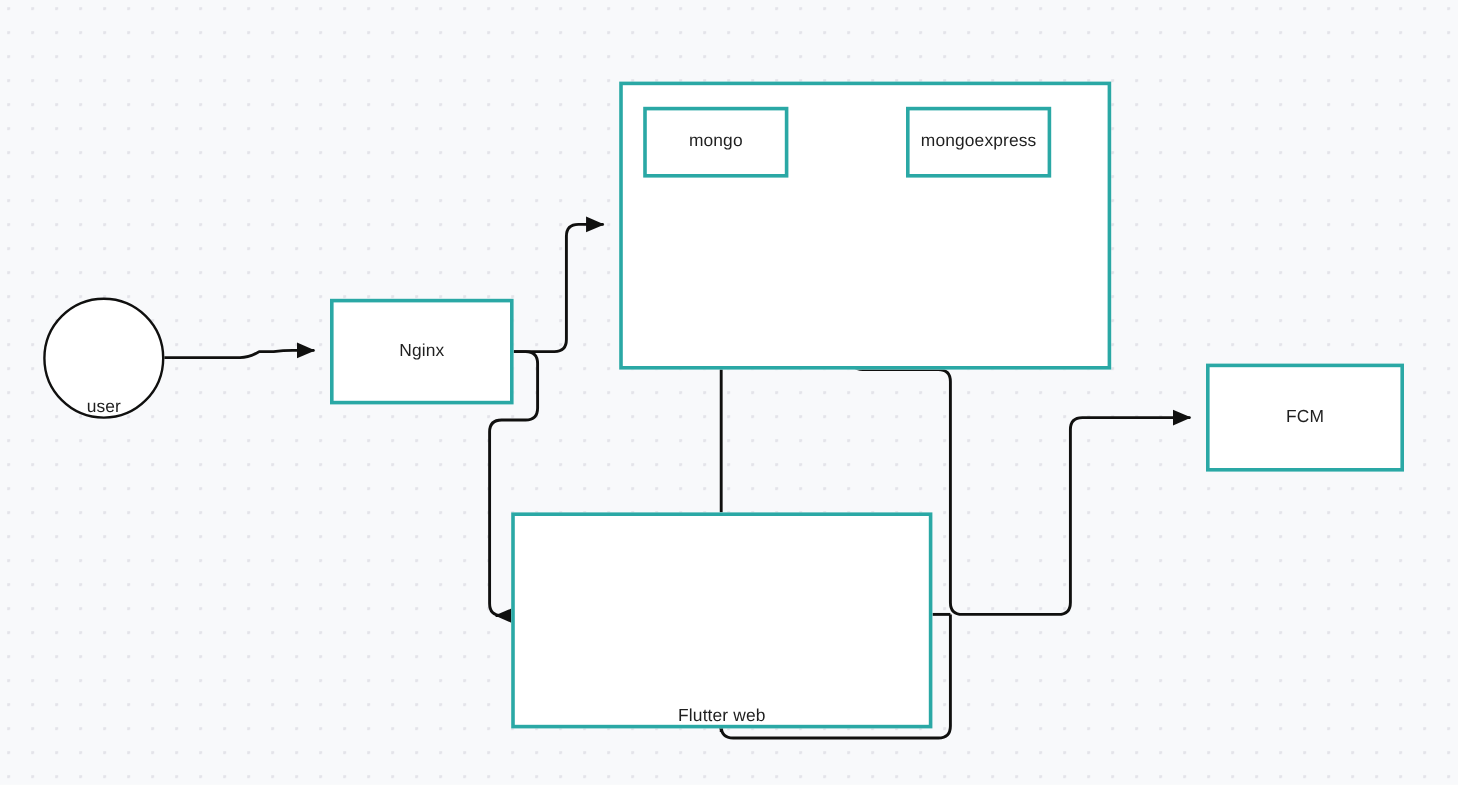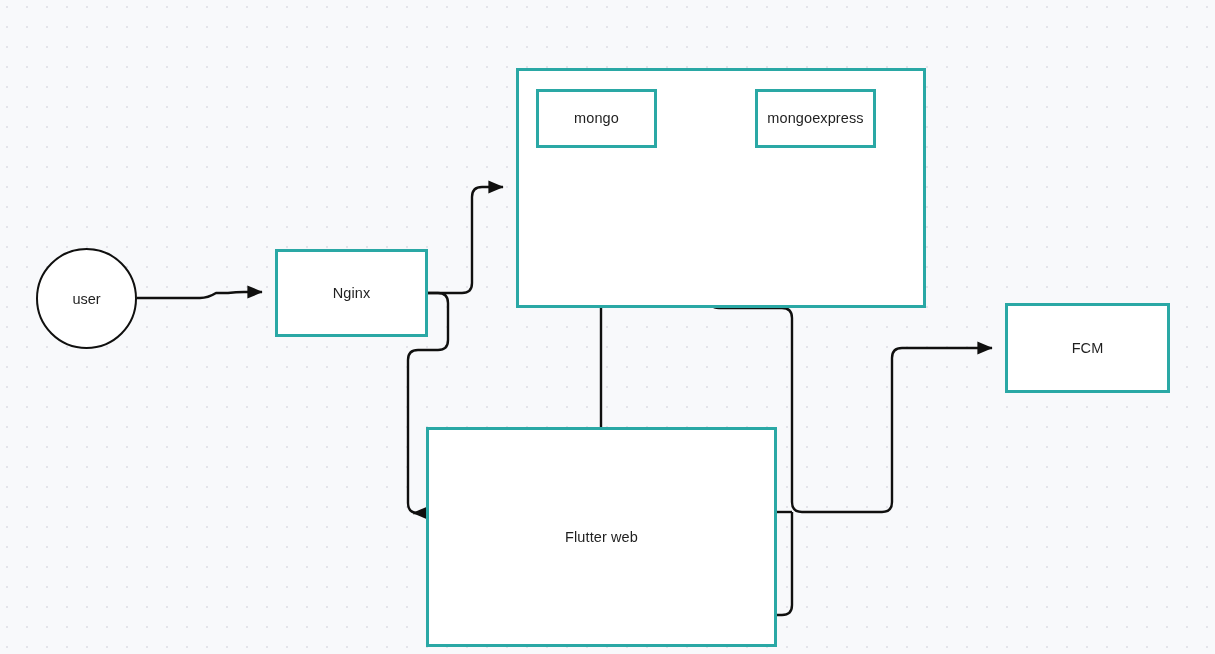--- a/index.html
+++ b/index.html
@@ -59,7 +59,7 @@
     border: 2.4px solid #10100f;
     border-radius: 50%;
     display: flex;
-    align-items: center;
+    align-items: flex-end;
     justify-content: center;
   }
   .actor-label {

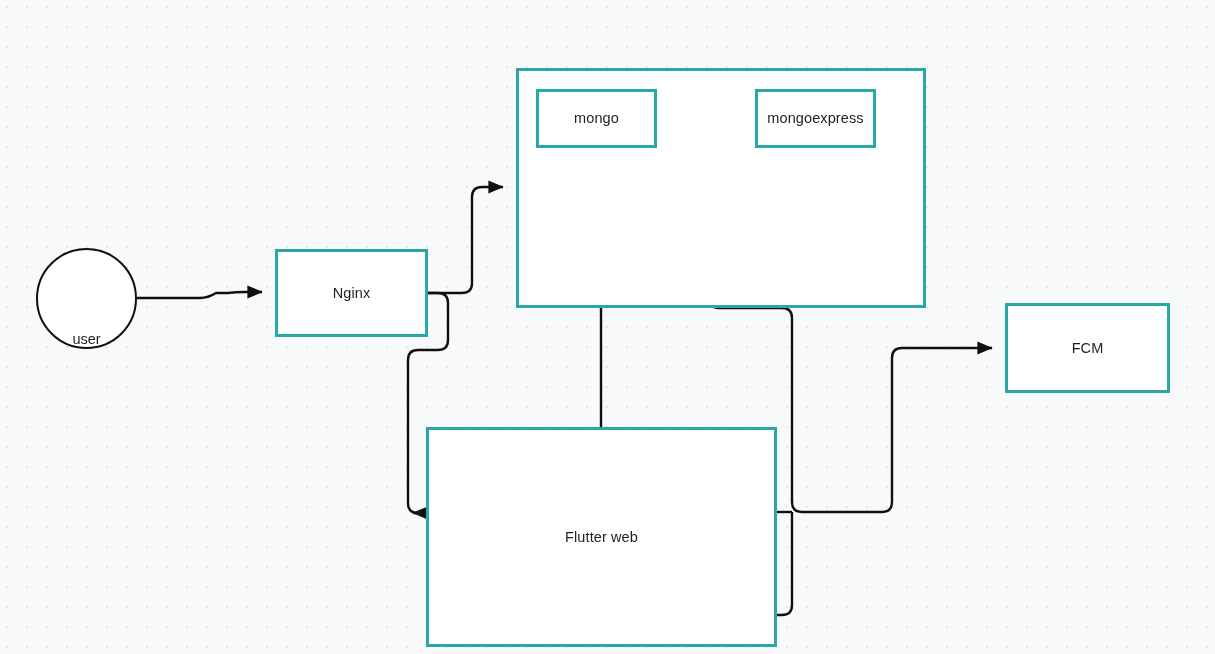--- a/index.html
+++ b/index.html
@@ -121,7 +121,7 @@
   </div>
 
 
-  <div class="node" style="left:426px; top:427px; width:351px; height:220px;">
+  <div class="node" style="left:426px; top:427px; width:351px; height:180px;align-items:flex-end;">
     <span class="node-label">Flutter web</span>
   </div>
 

